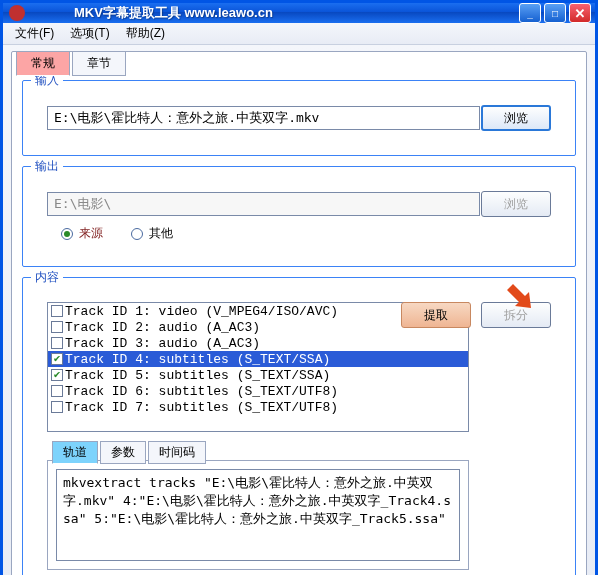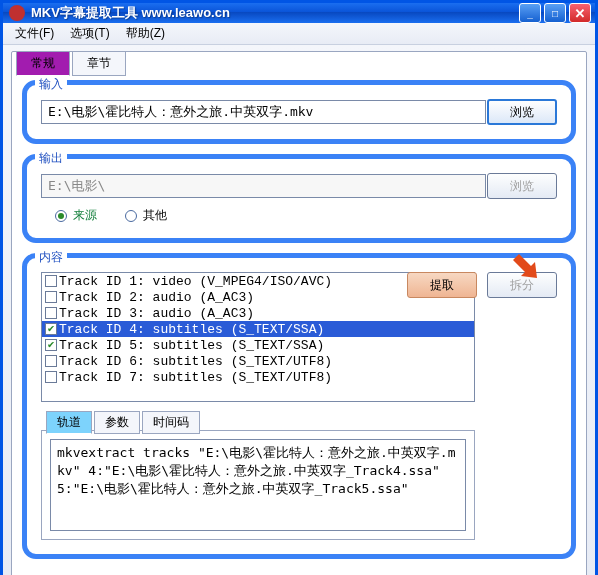--- a/index.html
+++ b/index.html
@@ -5,7 +5,7 @@
   * { box-sizing: border-box; margin: 0; padding: 0; }
   body { font-family: "Microsoft YaHei", SimSun, sans-serif; font-size: 12px; background: #fff; }
   .window { width: 598px; height: 575px; border: 3px solid #0055e5; display: flex; flex-direction: column; position: relative; }
-  .titlebar { height: 43px; background: linear-gradient(to bottom, #1a6ef0, #0a54d8 45%, #0848c0 46%, #1a6ef0); display: flex; align-items: center; color: #fff; font-weight: bold; padding: 0 4px; font-size: 13px; }
+  .titlebar { height: 43px; background: linear-gradient(to bottom, #1a6ef0, #0a54d8 45%, #0848c0 46%, #1a6ef0); display: flex; align-items: center; color: #fff; font-weight: bold; padding: 0 4px; font-size: 13px; gap: 43px; }
   .titlebar .app-icon { width: 16px; height: 16px; background: #c03030; border-radius: 50%; margin: 0 6px 0 2px; display: inline-block; }
   .titlebar .title-text { flex: 1; text-shadow: 1px 1px 1px rgba(0,0,0,0.3); }
   .win-controls { display: flex; gap: 3px; }

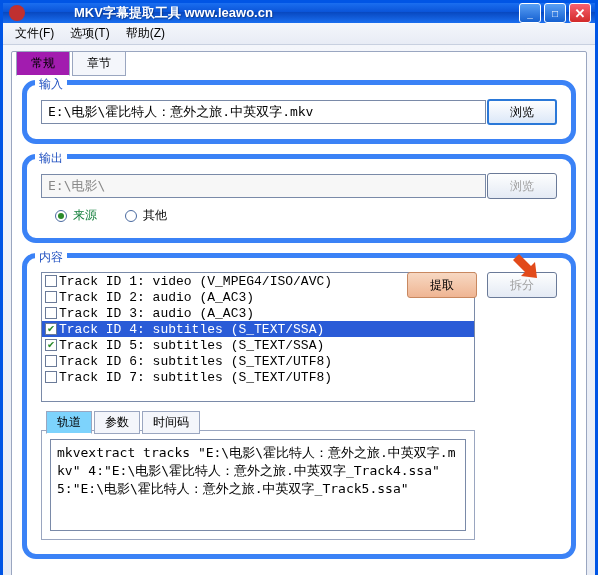--- a/index.html
+++ b/index.html
@@ -18,7 +18,7 @@
   .main-panel { background: #fff; border: 1px solid #9aa6c0; border-radius: 2px; height: 100%; position: relative; }
   .main-tabs { position: absolute; top: -1px; left: 4px; display: flex; }
   .main-tab { padding: 3px 14px; border: 1px solid #9aa6c0; background: #f4f6fb; margin-right: 2px; font-size: 12px; }
-  .main-tab.active { background: #a21caf; border-bottom: 1px solid #fff; position: relative; z-index: 2; }
+  .main-tab.active { background: #fca5a5; border-bottom: 1px solid #fff; position: relative; z-index: 2; }
   .tab-body { padding: 28px 10px 10px 10px; }
   .fieldset { border: 5px solid #3b82f6; border-radius: 14px; padding: 14px; margin-bottom: 10px; position: relative; }
   .fieldset-label { position: absolute; top: -9px; left: 8px; background: #fff; padding: 0 4px; color: #2050c0; font-size: 12px; }

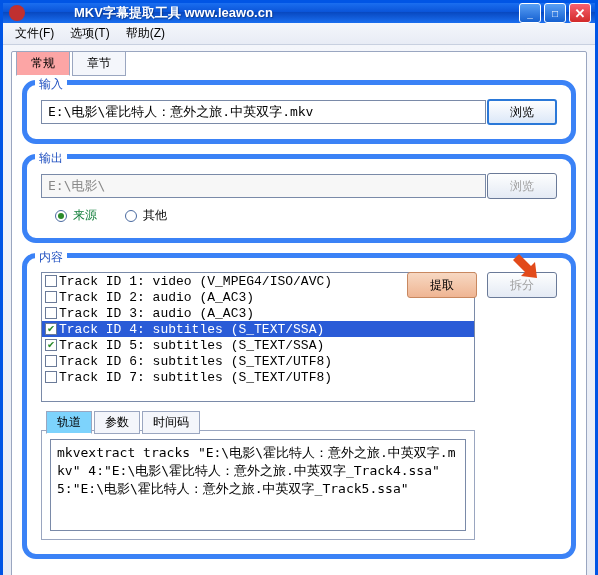--- a/index.html
+++ b/index.html
@@ -20,7 +20,7 @@
   .main-tab { padding: 3px 14px; border: 1px solid #9aa6c0; background: #f4f6fb; margin-right: 2px; font-size: 12px; }
   .main-tab.active { background: #fca5a5; border-bottom: 1px solid #fff; position: relative; z-index: 2; }
   .tab-body { padding: 28px 10px 10px 10px; }
-  .fieldset { border: 5px solid #3b82f6; border-radius: 14px; padding: 14px; margin-bottom: 10px; position: relative; }
+  .fieldset { border: 1px solid #3b82f6; border-radius: 2px; padding: 24px; margin-bottom: 10px; position: relative; }
   .fieldset-label { position: absolute; top: -9px; left: 8px; background: #fff; padding: 0 4px; color: #2050c0; font-size: 12px; }
   .row { display: flex; align-items: center; gap: 1px; }
   .text-input { flex: 1; height: 24px; border: 1px solid #7a8aa8; padding: 0 6px; font-family: SimSun, monospace; font-size: 13px; }

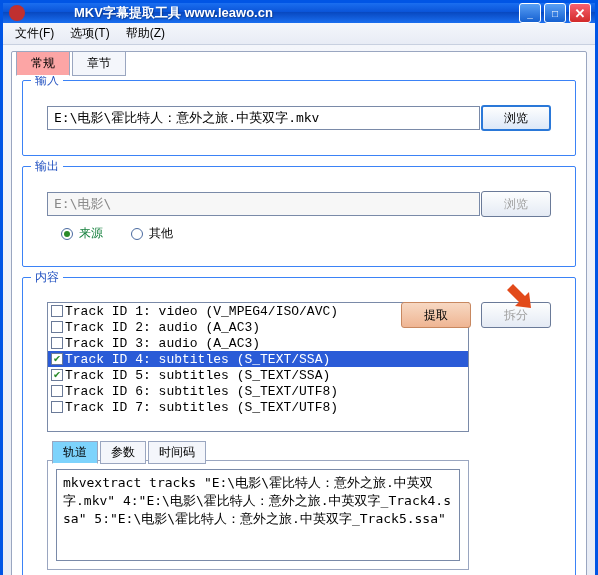--- a/index.html
+++ b/index.html
@@ -33,7 +33,7 @@
   .radio-opt { display: flex; align-items: center; gap: 6px; }
   .radio-dot { width: 12px; height: 12px; border: 1px solid #4a6aa0; border-radius: 50%; display: inline-flex; align-items: center; justify-content: center; }
   .radio-dot.sel::after { content: ""; width: 6px; height: 6px; background: #2a8a2a; border-radius: 50%; }
-  .radio-opt.selected span { color: #15803d; }
+  .radio-opt.selected span { color: #7f1d1d; }
   .fs-content { position: relative; }
   .side-buttons { position: absolute; right: 0; top: 0; display: flex; flex-direction: row; gap: 10px; }
   .track-list { border: 1px solid #7a8aa8; height: 130px; background: #fff; font-family: "Courier New", monospace; font-size: 13px; overflow: hidden; margin-right: 82px; }

